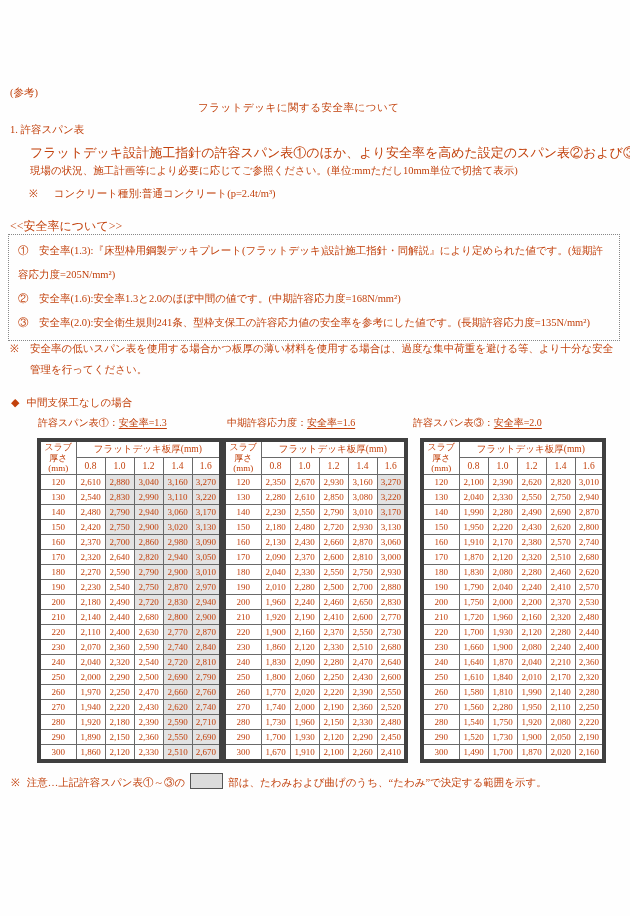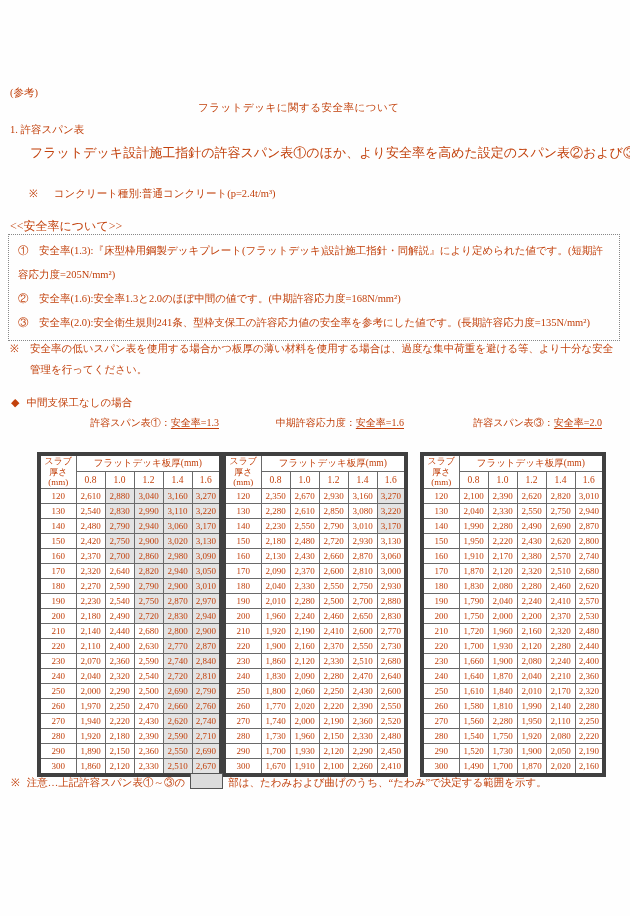--- a/index.html
+++ b/index.html
@@ -66,6 +66,7 @@
 
   <div class="abs sec1-heading">1. 許容スパン表</div>
   <div class="abs sec1-line1">フラットデッキ設計施工指針の許容スパン表①のほか、より安全率を高めた設定のスパン表②および③は下記のとおりです。</div>
+  <div class="abs sec1-line2">現場の状況、施工計画等により必要に応じてご参照ください。(単位:mmただし10mm単位で切捨て表示)</div>
 
   <div class="abs sec1-note">
     <span class="mark">※</span><span>コンクリート種別:普通コンクリート(p=2.4t/m³)</span>

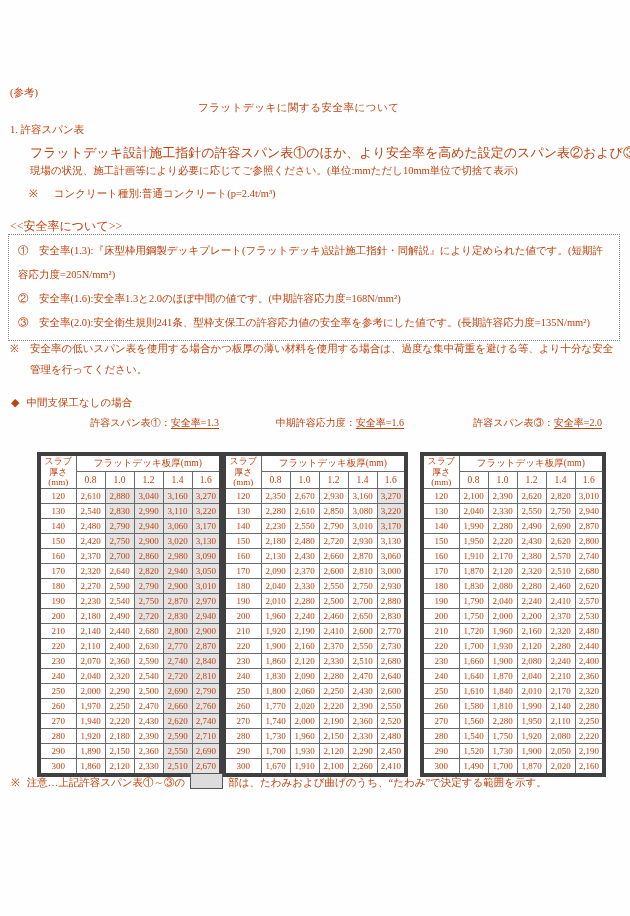--- a/index.html
+++ b/index.html
@@ -31,7 +31,7 @@
   .tbl-1{left:37px;}
   .tbl-2{left:222px;}
   .tbl-3{left:420px;}
-  .tbl-title{font-size:10px;white-space:nowrap;margin-bottom:22px;text-align:right;}
+  .tbl-title{font-size:10px;white-space:nowrap;margin-bottom:8px;}
   .tbl-1 .tbl-title{margin-left:1px;}
   .tbl-2 .tbl-title{margin-left:5px;}
   .tbl-3 .tbl-title{margin-left:-7px;}

